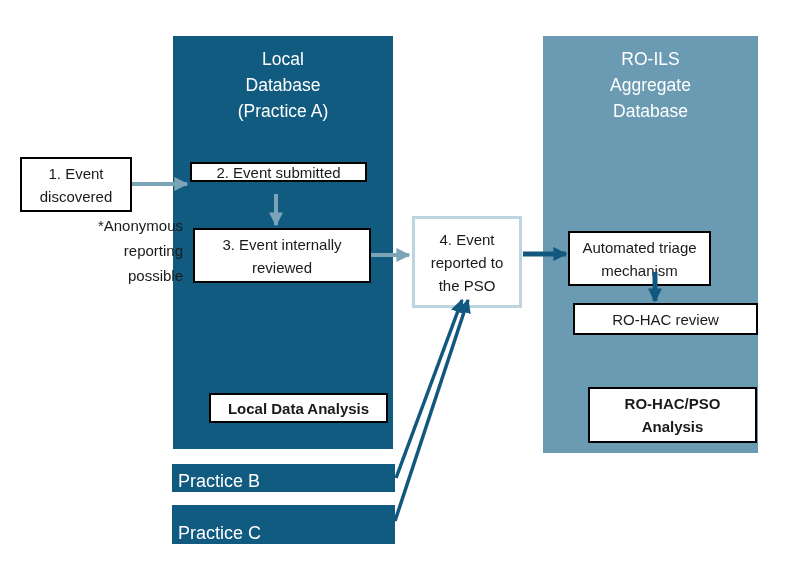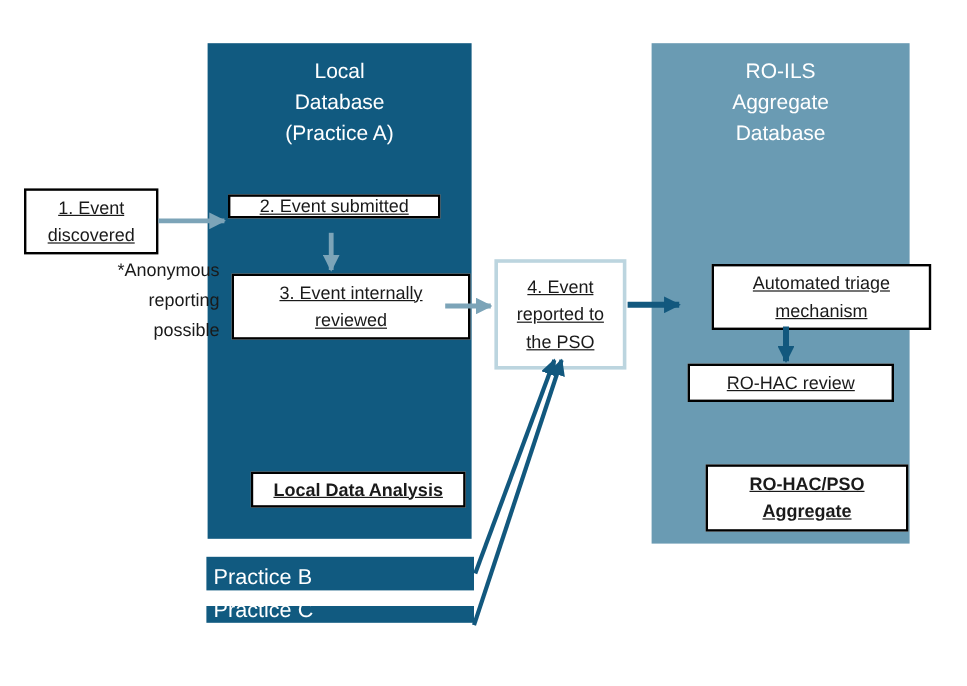--- a/index.html
+++ b/index.html
@@ -45,7 +45,6 @@
     line-height: 23px;
     white-space: pre-line;
     color: var(--text-dark, #1a1a1a);
-    text-decoration: underline;
   }
   .stepbox.pale-border {
     border: 3px solid var(--pale-blue-border, #BCD5DF);

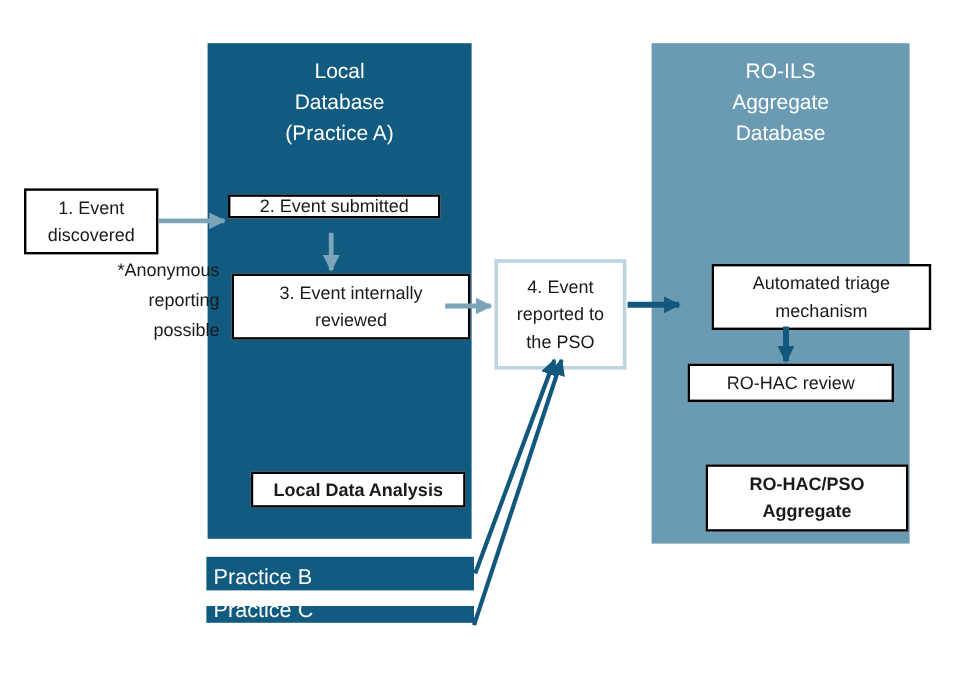--- a/index.html
+++ b/index.html
@@ -106,7 +106,7 @@
 
 <div class="abs stepbox" style="left:190px; top:162px; width:177px; height:20px;">2. Event submitted</div>
 
-<div class="abs stepbox" style="left:193px; top:228px; width:199px; height:55px;">3. Event internally
+<div class="abs stepbox" style="left:193px; top:228px; width:178px; height:55px;">3. Event internally
 reviewed</div>
 
 <div class="abs stepbox pale-border" style="left:412px; top:216px; width:110px; height:92px;">4. Event

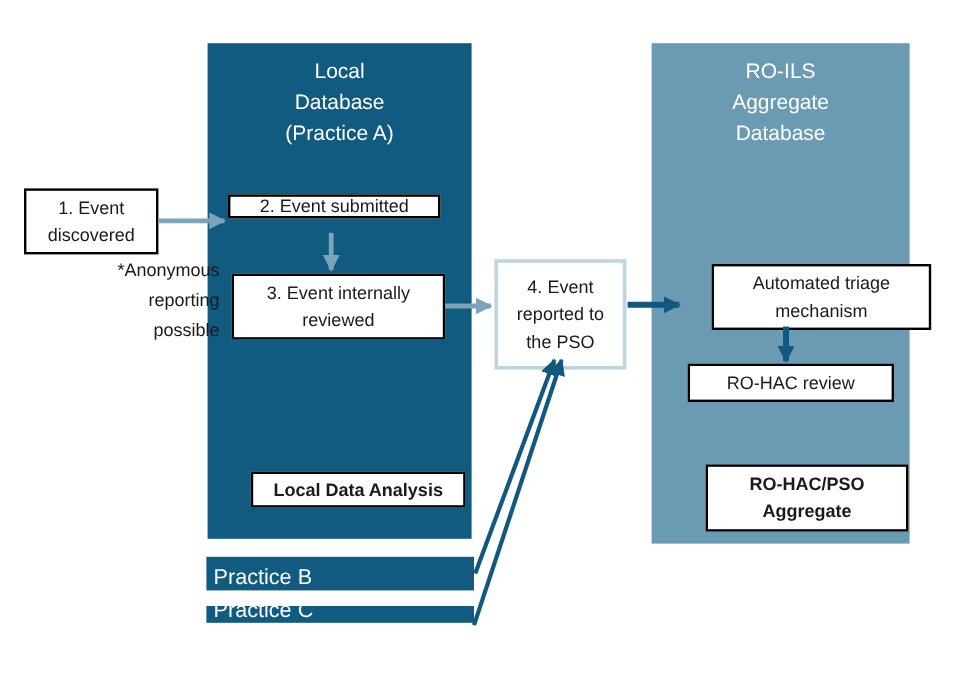--- a/index.html
+++ b/index.html
@@ -113,7 +113,7 @@
 reported to
 the PSO</div>
 
-<div class="abs stepbox" style="left:568px; top:220px; width:183px; height:55px;margin-left:25px;">Automated triage
+<div class="abs stepbox" style="left:568px; top:231px; width:143px; height:55px;">Automated triage
 mechanism</div>
 
 <div class="abs stepbox" style="left:573px; top:303px; width:172px; height:32px;">RO-HAC review</div>

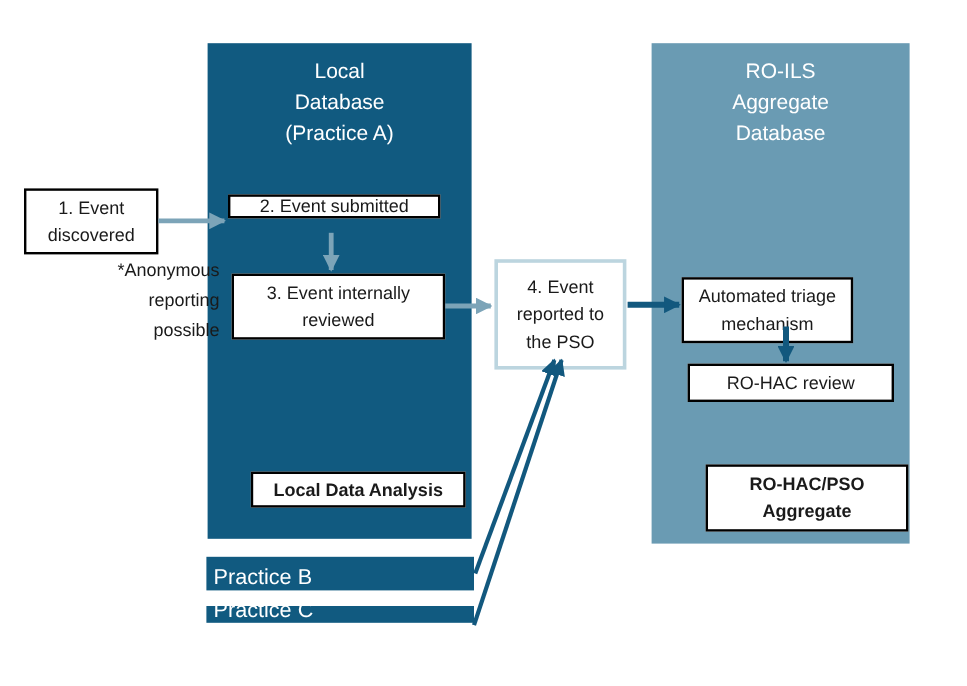--- a/index.html
+++ b/index.html
@@ -116,7 +116,7 @@
 <div class="abs stepbox" style="left:568px; top:231px; width:143px; height:55px;">Automated triage
 mechanism</div>
 
-<div class="abs stepbox" style="left:573px; top:303px; width:172px; height:32px;">RO-HAC review</div>
+<div class="abs stepbox" style="left:573px; top:303px; width:185px; height:32px;">RO-HAC review</div>
 
 <div class="abs stepbox bold" style="left:189px; top:393px; width:179px; height:30px;">Local Data Analysis</div>
 

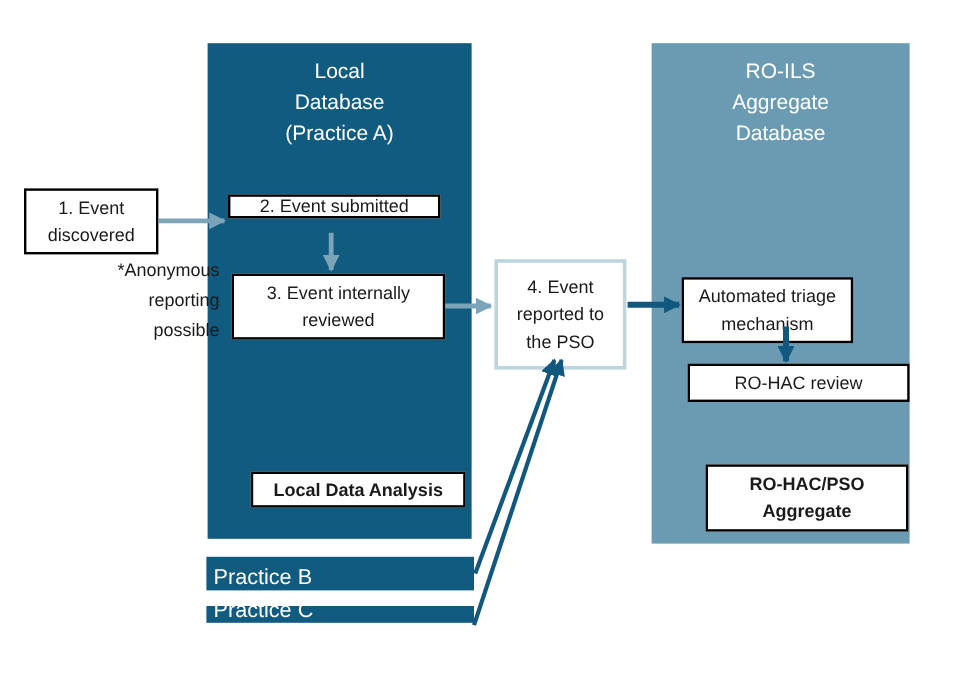--- a/index.html
+++ b/index.html
@@ -121,7 +121,7 @@
 <div class="abs stepbox bold" style="left:189px; top:393px; width:179px; height:30px;">Local Data Analysis</div>
 
 <div class="abs stepbox bold" style="left:568px; top:387px; width:169px; height:56px;">RO-HAC/PSO
-Aggregate</div>
+Analysis</div>
 
 <div class="abs practice-bar" style="left:172px; top:464px; width:223px; height:28px;">
   <span>Practice B</span>

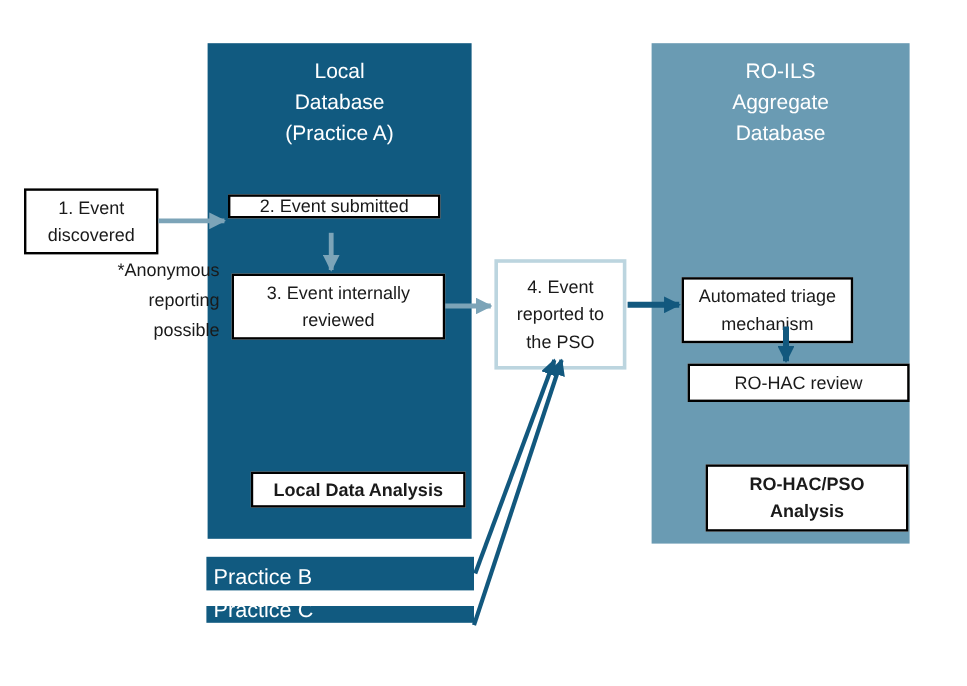--- a/index.html
+++ b/index.html
@@ -127,7 +127,7 @@
   <span>Practice B</span>
 </div>
 
-<div class="abs practice-bar" style="left:172px; top:505px; width:223px; height:14px;">
+<div class="abs practice-bar" style="left:172px; top:505px; width:223px; height:39px;">
   <span>Practice C</span>
 </div>
 

